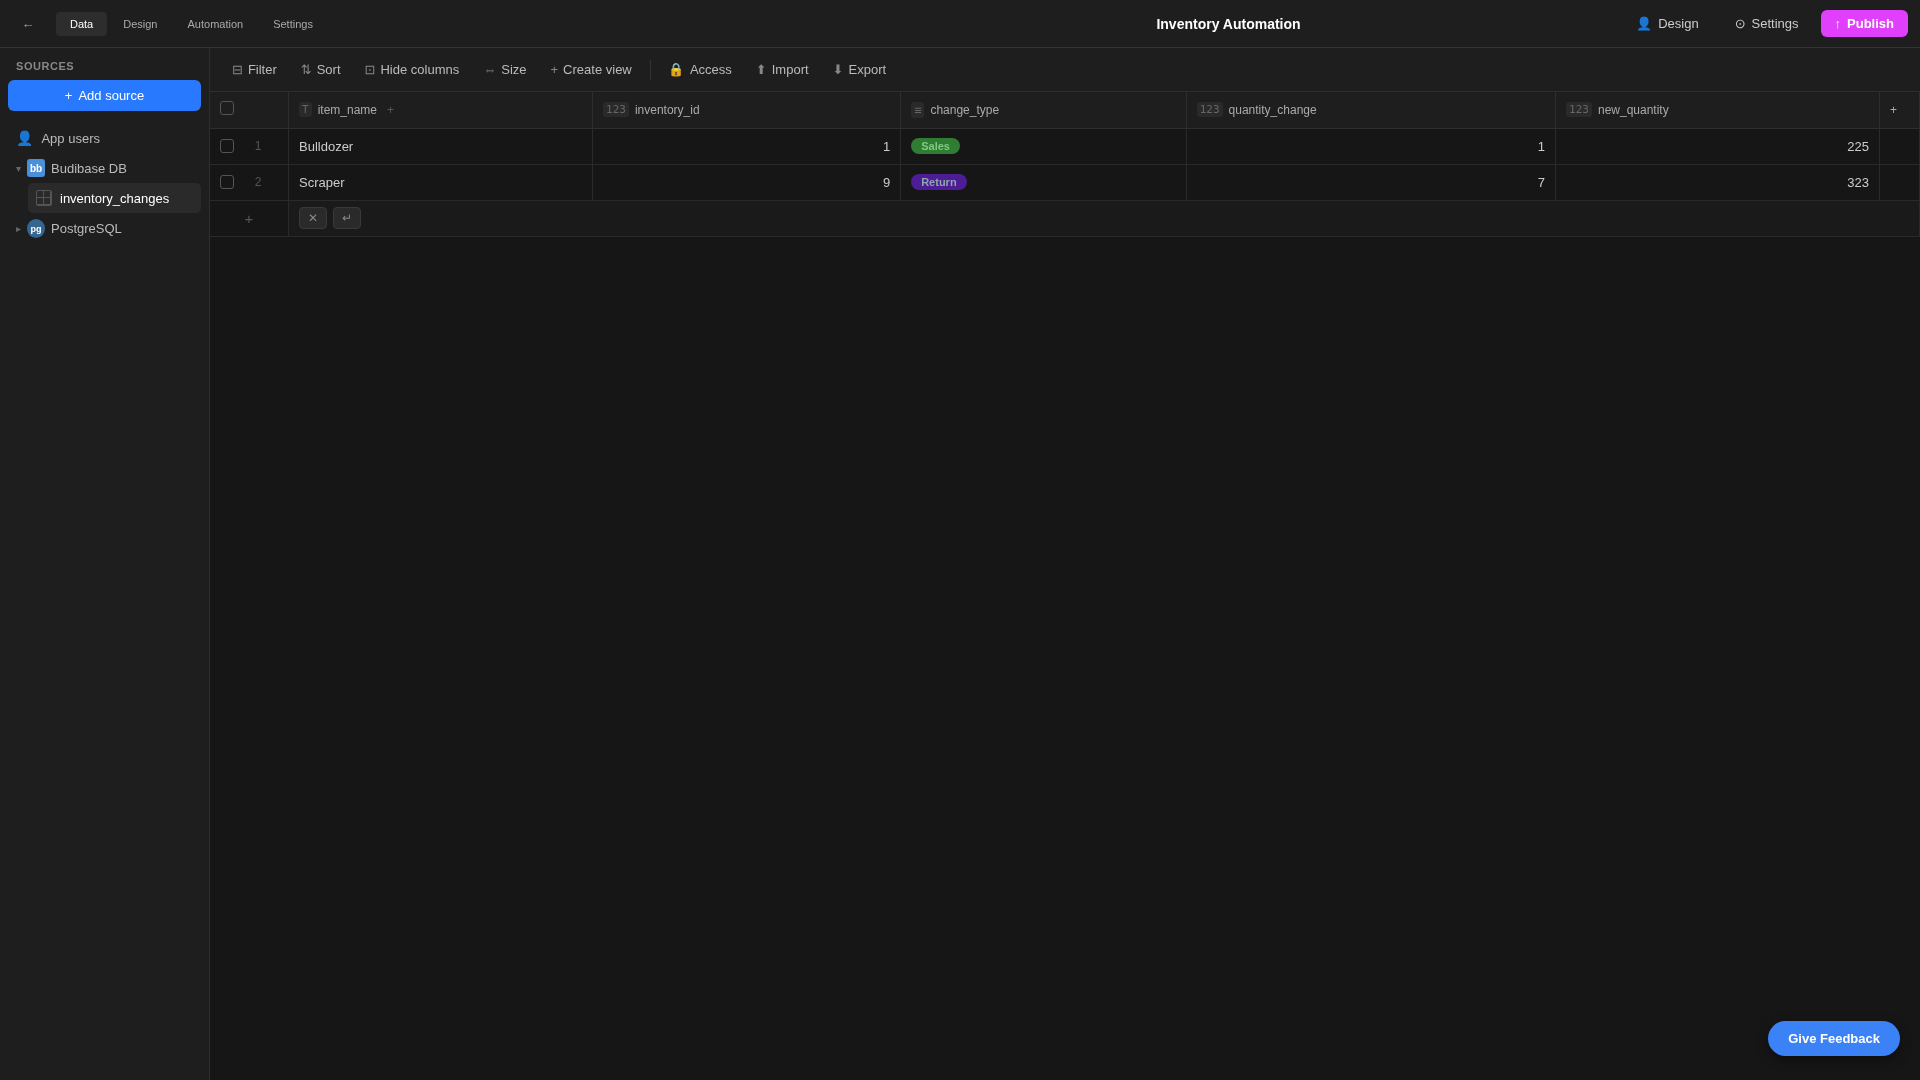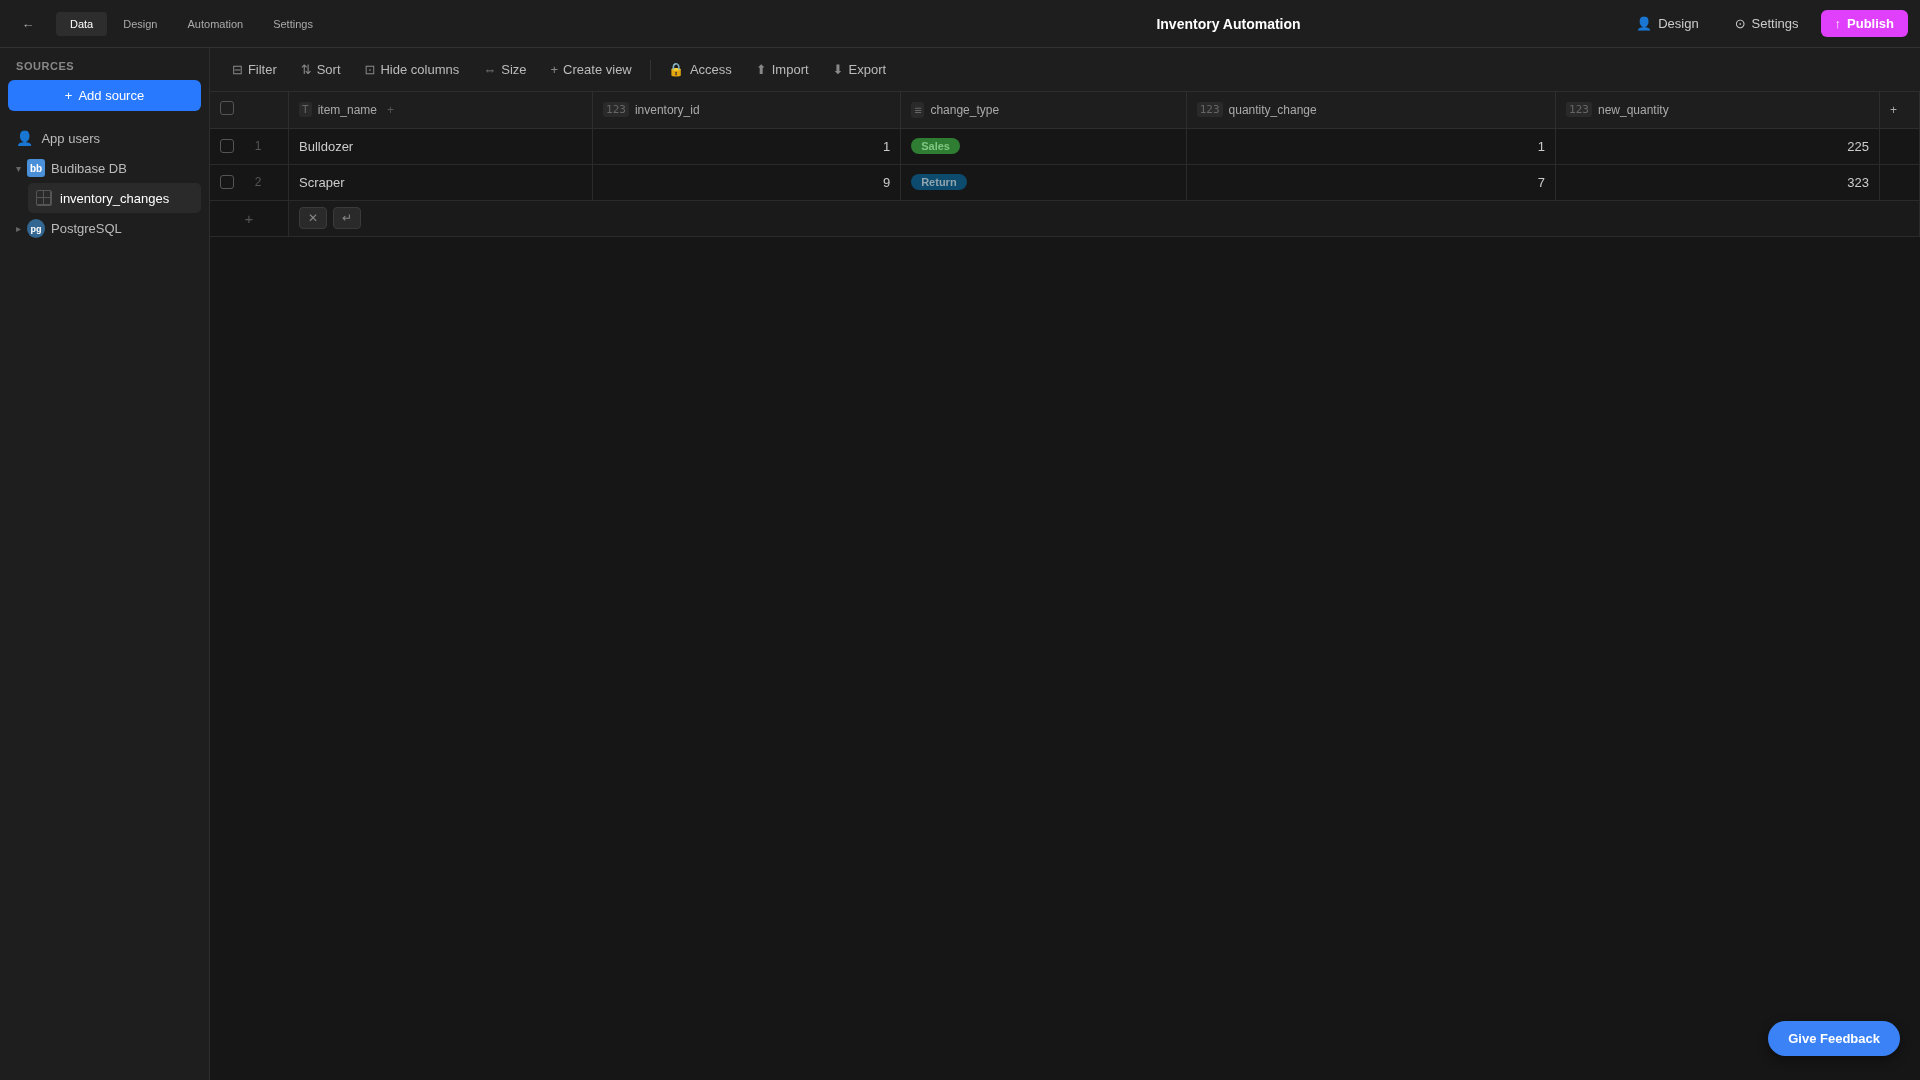--- a/index.html
+++ b/index.html
@@ -205,7 +205,7 @@
       font-size: 11px; font-weight: 600;
     }
     .badge-sales { background: #2e7d32; color: #81c784; }
-    .badge-return { background: #0c4a6e; color: #90a4ae; }
+    .badge-return { background: #4c1d95; color: #90a4ae; }
 
     .add-col-th {
       background: #1e1e1e; border-bottom: 1px solid #2e2e2e;

